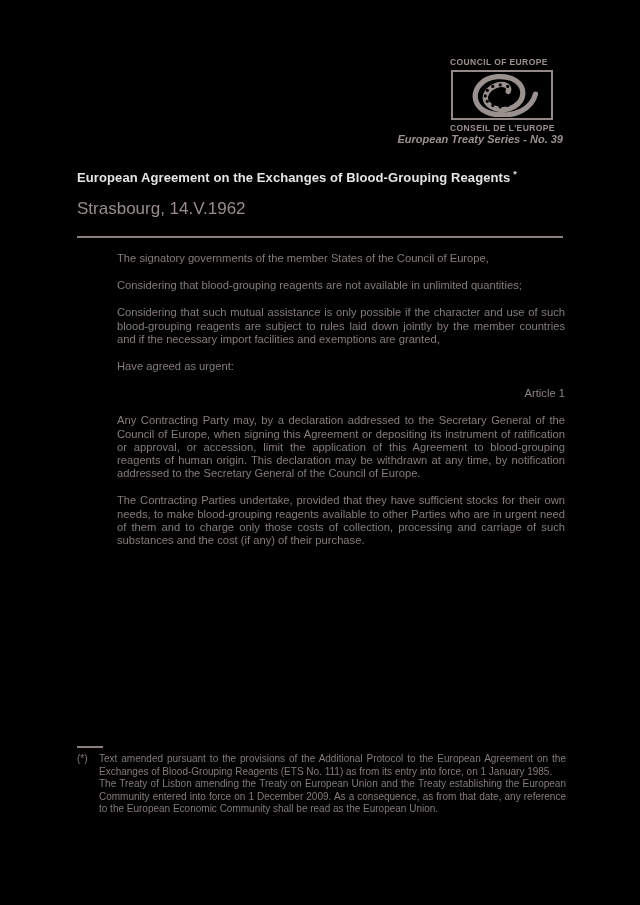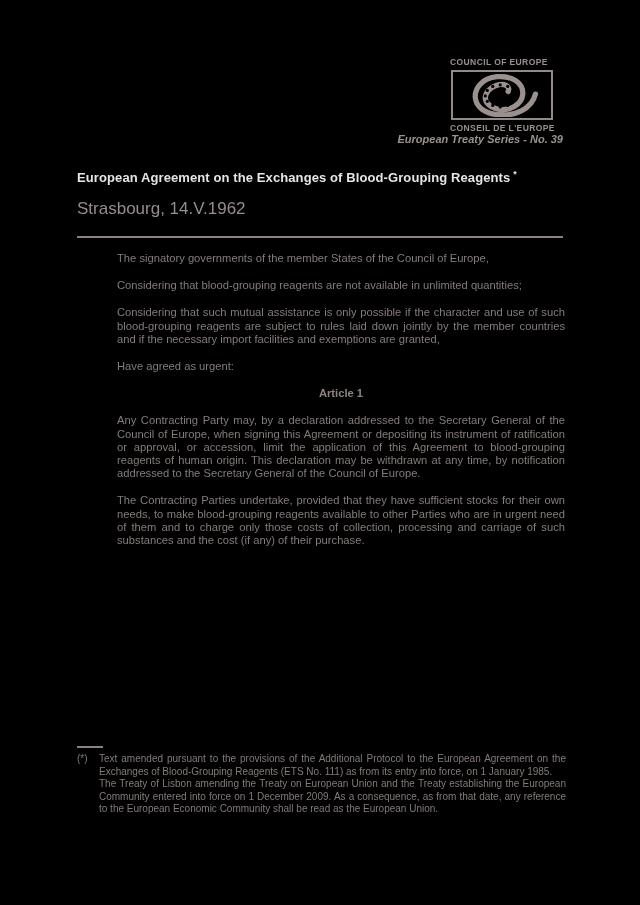--- a/index.html
+++ b/index.html
@@ -61,8 +61,8 @@
   }
   .body-text p { margin: 0 0 14px 0; }
   .article-heading {
-    font-weight: bold; color: #8d8481;
-    margin: 0 0 14px 0; text-align: center;
+    font-weight: normal; color: #8d8481;
+    margin: 0 0 14px 0; text-align: right;
     font-size: 11.2px; line-height: 13.2px;
   }
 

